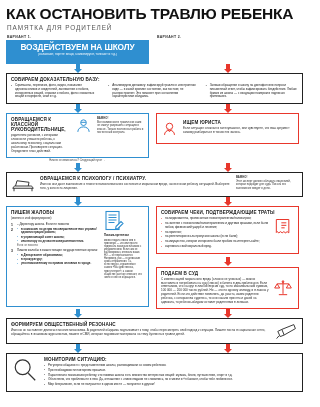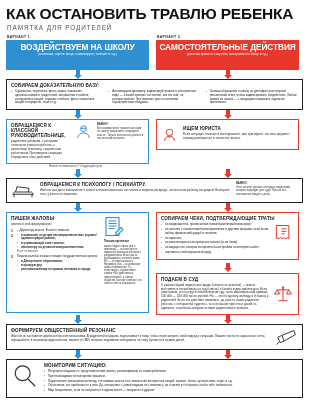--- a/index.html
+++ b/index.html
@@ -27,7 +27,7 @@
   .col{width:143px;}
   .variant{font-size:3.5px;font-weight:bold;letter-spacing:.35px;color:#333;margin:0 0 1.5px 1px;text-transform:uppercase;}
   .banner{
-    color:#fff;text-align:center;padding:3px 2px 14px;
+    color:#fff;text-align:center;padding:3px 2px 8px;
     border-radius:0;
   }
   .banner.blue{background:#2f8fd0;}

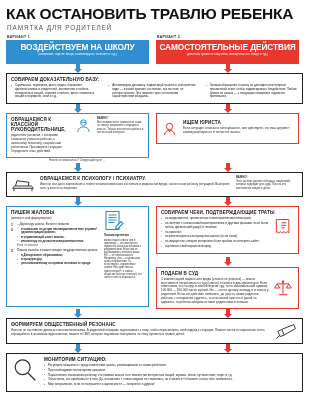--- a/index.html
+++ b/index.html
@@ -101,10 +101,6 @@
     </div>
     <div class="col">
       <div class="variant">ВАРИАНТ 2.</div>
-      <div class="banner red">
-        <div class="b-title">САМОСТОЯТЕЛЬНЫЕ ДЕЙСТВИЯ</div>
-        <div class="b-sub">(ребенка травят в соцсетях, испортили его вещи и т.д.)</div>
-      </div>
     </div>
   </div>
 

